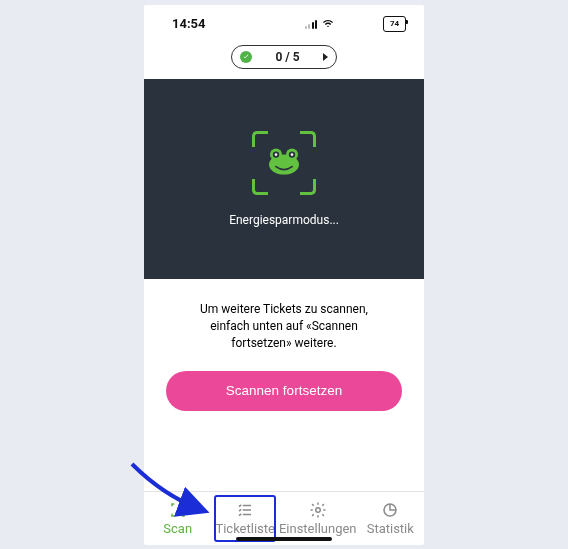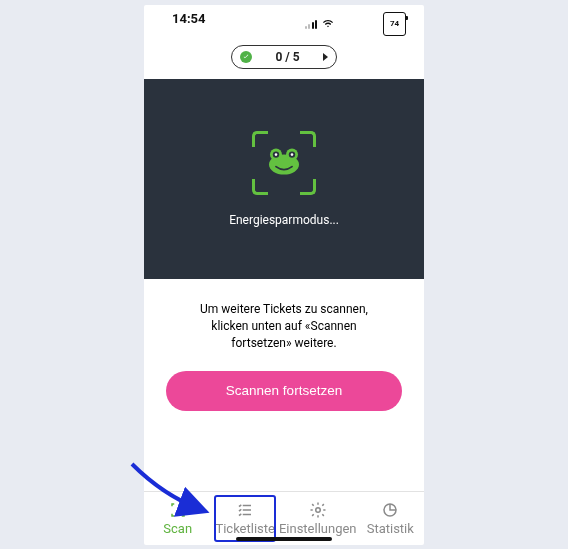--- a/index.html
+++ b/index.html
@@ -26,6 +26,7 @@
   .status-bar {
     height: 32px;
     display: flex;
+    align-items: center;
     justify-content: space-between;
     padding: 6px 18px 0 28px;
     font-size: 13px;

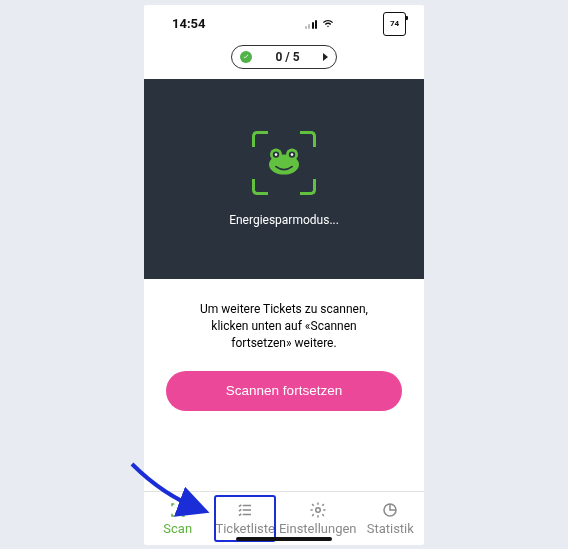--- a/index.html
+++ b/index.html
@@ -42,7 +42,7 @@
   .cell-bars span:nth-child(4){height:9px;}
   .wifi-icon { width: 14px; height: 11px; fill:#111;}
   .battery {
-    width: 23px; height: 24px; border: 1px solid #111; border-radius: 3px;
+    width: 23px; height: 16px; border: 1px solid #111; border-radius: 3px;
     font-size: 8px; font-weight: 700; display:flex; align-items:center; justify-content:center;
     position: relative;
     margin-left: 44px;

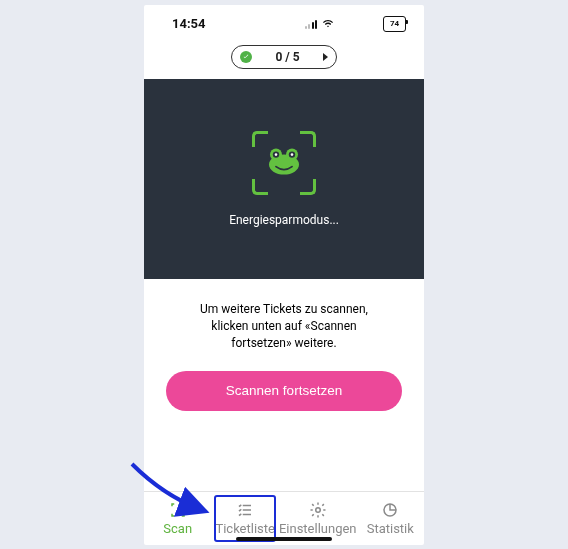--- a/index.html
+++ b/index.html
@@ -165,7 +165,7 @@
 
   <div class="mid-text">
     <div>Um weitere Tickets zu scannen,</div>
-    <div>klicken unten auf «Scannen</div>
+    <div>einfach unten auf «Scannen</div>
     <div>fortsetzen» weitere.</div>
   </div>
 

